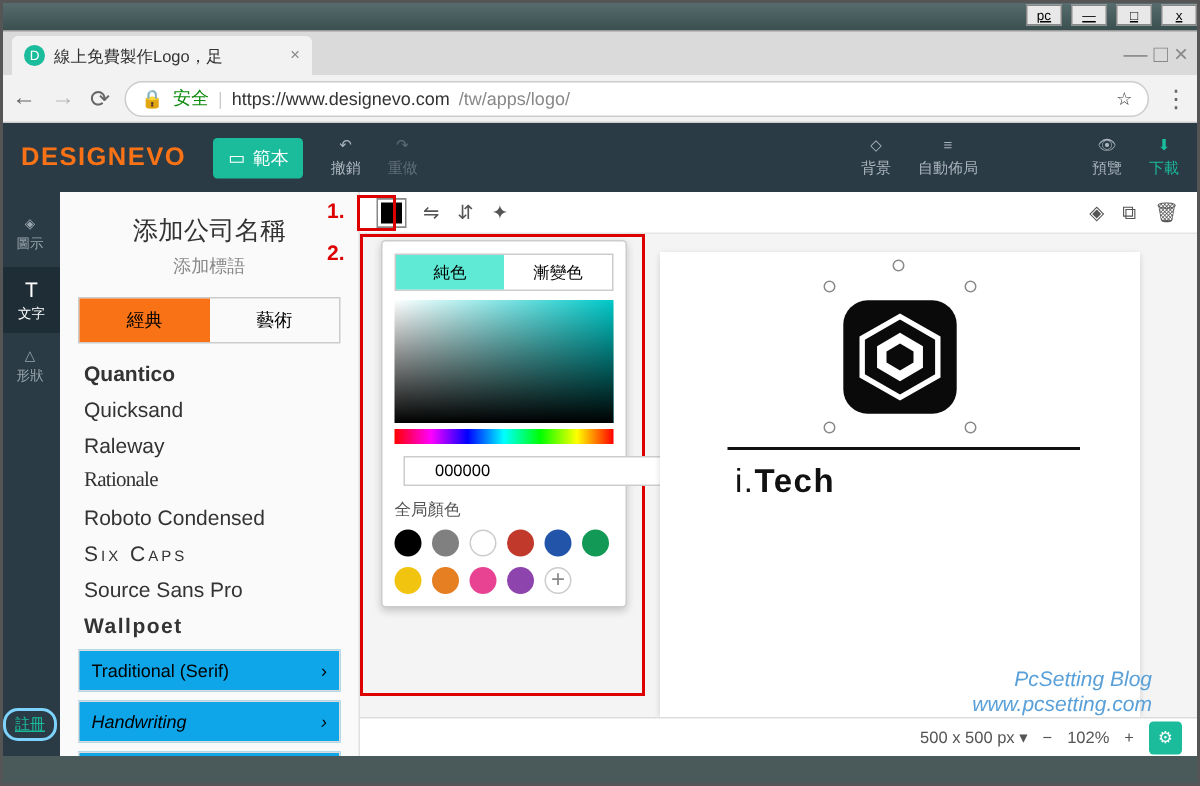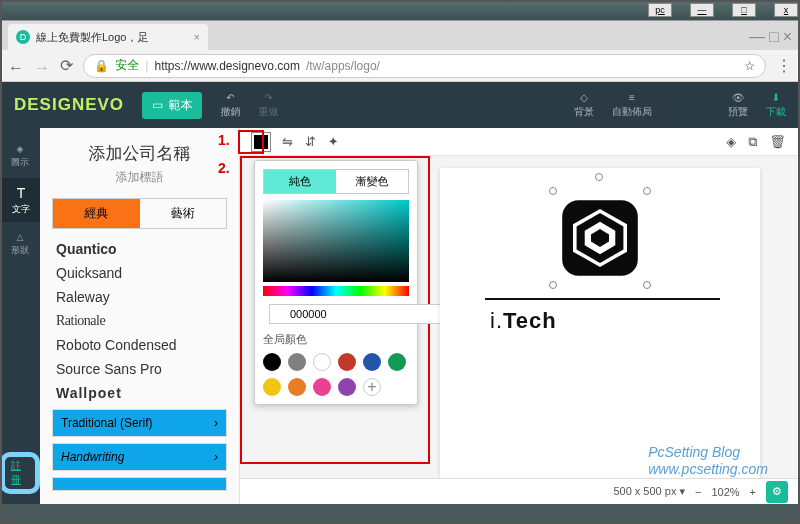--- a/index.html
+++ b/index.html
@@ -6,7 +6,7 @@
 body { width: 800px; height: 524px; overflow: hidden; background: #4a5a5a; position: relative; }
 
 
-.win-title { height: 20px; background: linear-gradient(180deg,#5a7070,#3a5050); display: flex; justify-content: flex-end; align-items: center; padding: 0 2px; gap: 18px; text-decoration: underline; }
+.win-title { height: 20px; background: linear-gradient(180deg,#5a7070,#3a5050); display: flex; justify-content: flex-end; align-items: center; padding: 0 2px; gap: 6px; text-decoration: underline; }
 .win-btn { width: 24px; height: 14px; background: #e8e8e8; border: 1px solid #888; font-size: 9px; display: flex; align-items: center; justify-content: center; }
 
 

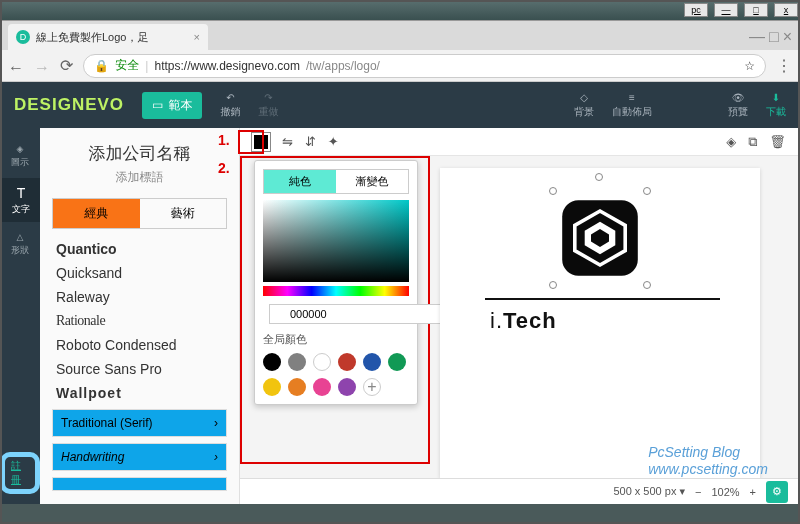--- a/index.html
+++ b/index.html
@@ -25,7 +25,7 @@
 
 
 .app-header { height: 46px; background: #2b3b46; display:flex; align-items:center; padding:0 14px; color:#cfd8dc; gap: 18px; }
-.brand { color:#bef264; font-weight:bold; font-size:17px; letter-spacing:1px; }
+.brand { color:#f97316; font-weight:bold; font-size:17px; letter-spacing:1px; }
 .range-btn { background:#1abc9c; color:#fff; border-radius:3px; padding:5px 10px; font-size:12px; display:flex; align-items:center; gap:5px;}
 .hdr-btn { display:flex; flex-direction:column; align-items:center; font-size:10px; gap:2px; color:#aab4bd;}
 .hdr-btn.disabled { opacity:.4; }

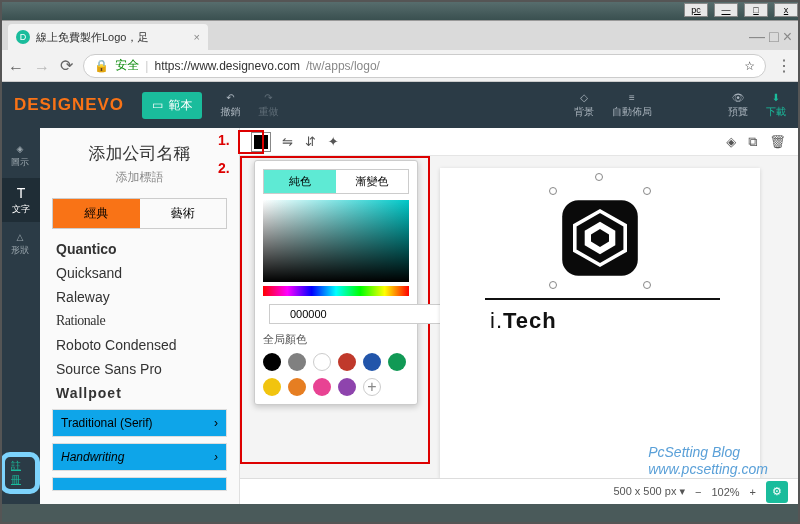--- a/index.html
+++ b/index.html
@@ -193,6 +193,7 @@
     <div>Raleway</div>
     <div class="f-rationale">Rationale</div>
     <div>Roboto Condensed</div>
+    <div class="f-sixcaps">Six Caps</div>
     <div>Source Sans Pro</div>
     <div class="f-wallpoet">Wallpoet</div>
   </div>

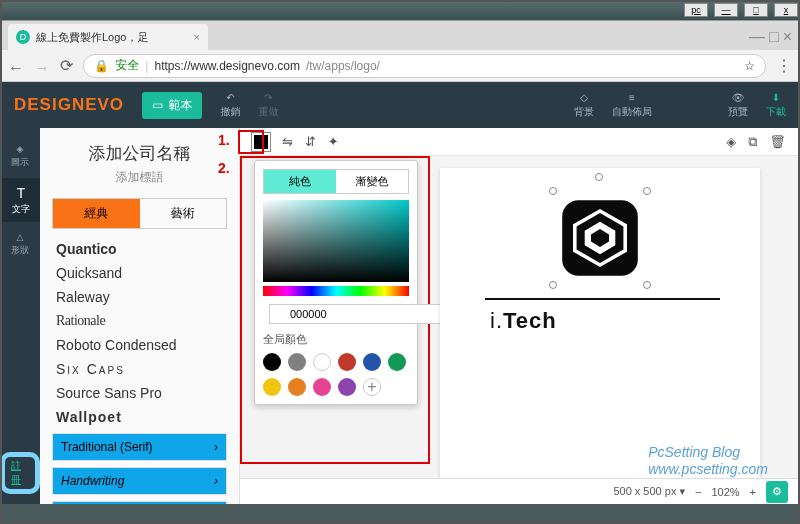--- a/index.html
+++ b/index.html
@@ -88,7 +88,7 @@
 .bottom-bar { position:absolute; bottom:0; left:0; right:0; height:26px; background:#fff; border-top:1px solid #ddd; display:flex; align-items:center; justify-content:flex-end; gap:10px; padding:0 10px; font-size:11px; color:#555;}
 .gear { width:22px; height:22px; background:#1abc9c; color:#fff; border-radius:3px; display:flex; align-items:center; justify-content:center;}
 
-.watermark { position:absolute; right:30px; bottom:26px; font-style:italic; font-family: cursive; color:#5aa0d8; font-size:14px; line-height:1.2;}
+.watermark { position:absolute; right:30px; bottom:26px; text-align:right; font-style:italic; font-family: cursive; color:#5aa0d8; font-size:14px; line-height:1.2;}
 
 .frame { position:absolute; inset:0; border:2px solid #555; pointer-events:none;}
 </style>

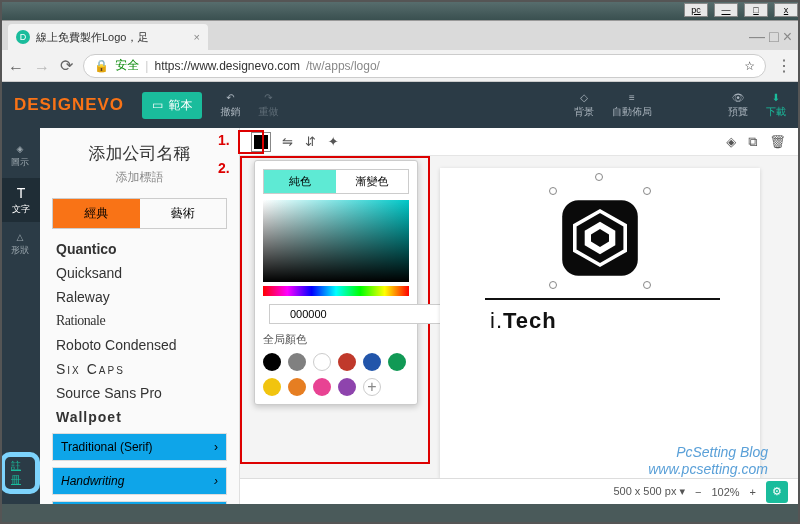--- a/index.html
+++ b/index.html
@@ -36,7 +36,7 @@
 .left-rail { position:absolute; left:0; top: 128px; width:40px; bottom:20px; background:#2b3b46; display:flex; flex-direction:column; align-items:center; padding-top:6px; color:#9aa6ad; font-size:9px;}
 .rail-item { width:100%; height:44px; display:flex; flex-direction:column; align-items:center; justify-content:center; gap:2px;}
 .rail-item.active { background:#1f2d36; color:#fff; border-left:2px solid #1abc9c; }
-.reg-btn { margin-top:auto; margin-bottom:10px; border:5px solid #7dd3fc; color:#1abc9c; font-size:10px; padding:2px 6px; border-radius:10px;text-decoration:underline; }
+.reg-btn { margin-top:auto; margin-bottom:10px; border:2px solid #7dd3fc; color:#1abc9c; font-size:10px; padding:2px 6px; border-radius:10px;text-decoration:underline; }
 
 
 .sidebar { position:absolute; left:40px; top:128px; width:200px; bottom:20px; background:#fafafa; border-right:1px solid #e0e0e0; padding:10px 12px; overflow:hidden;}

